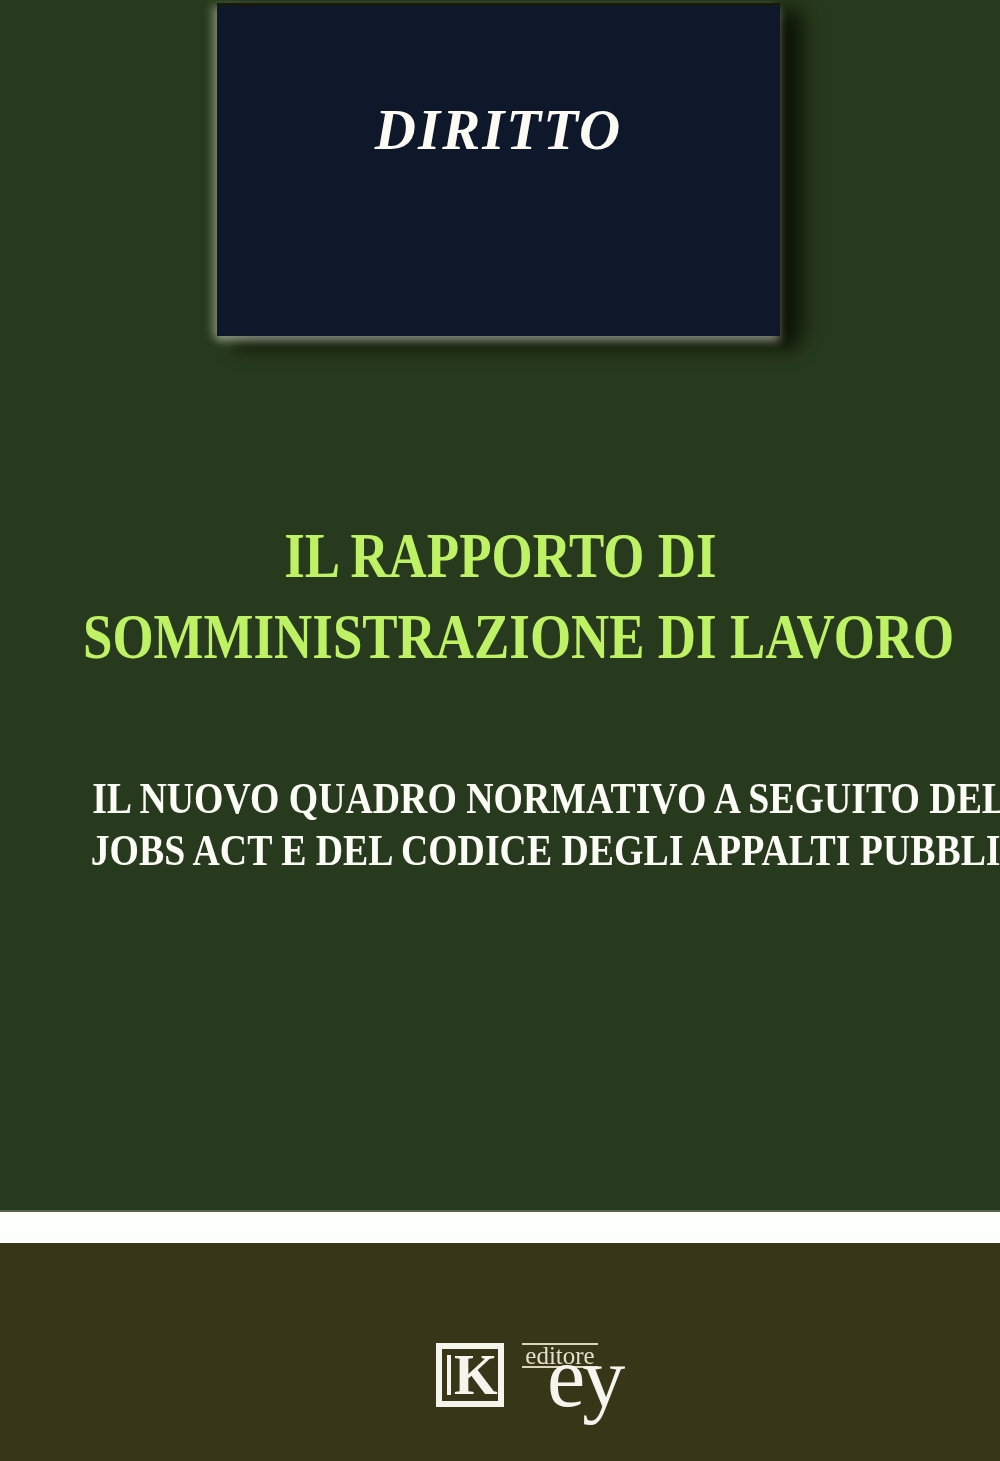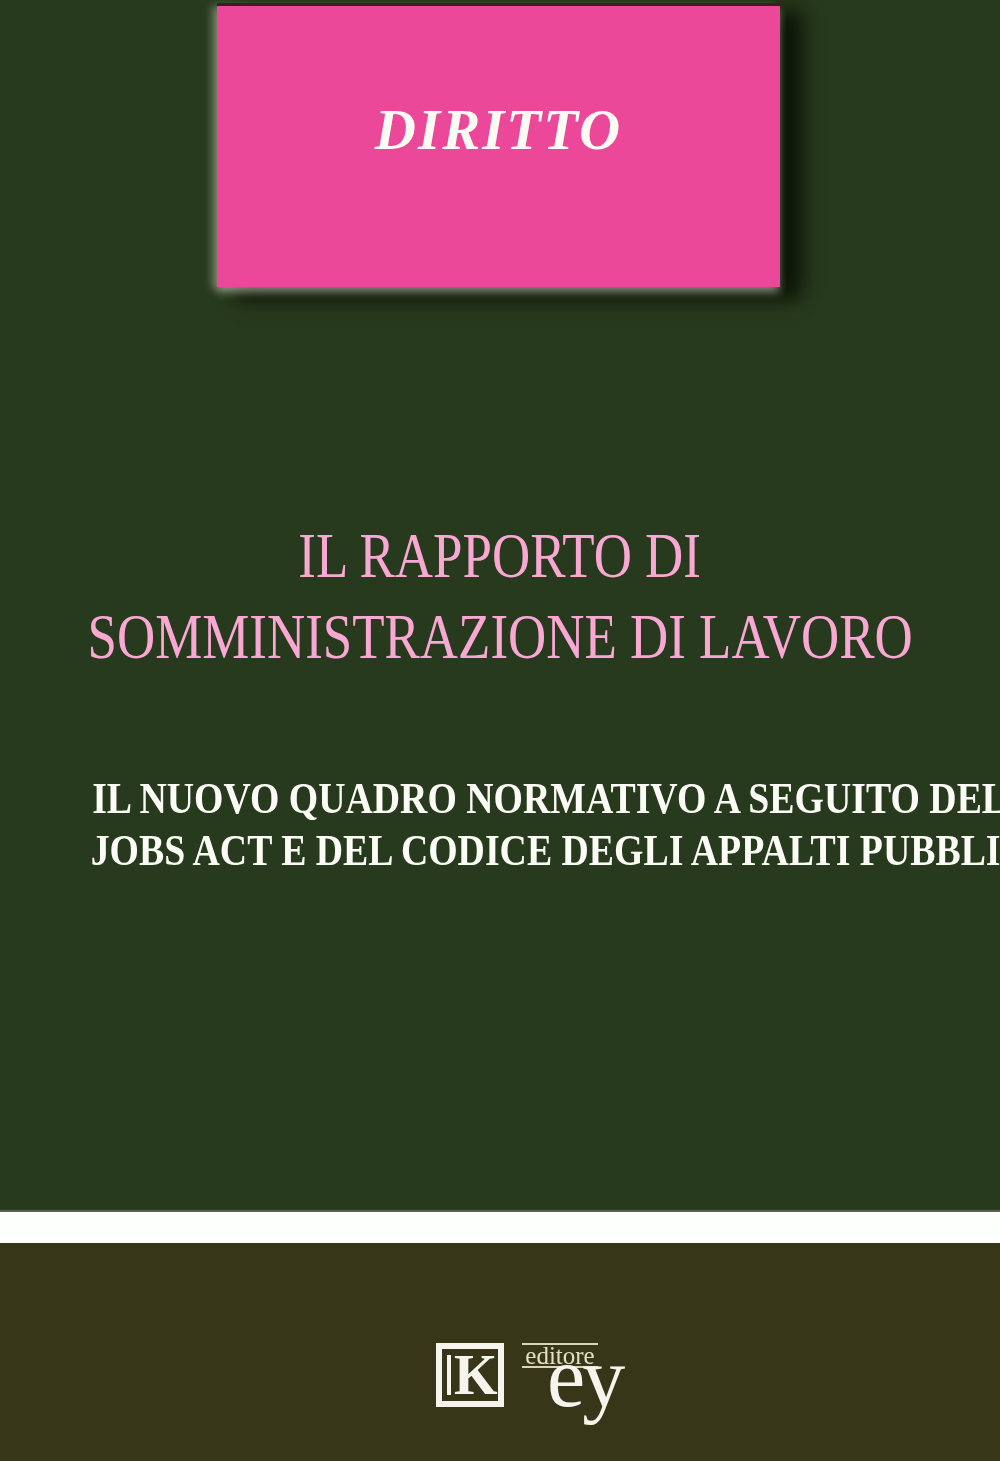--- a/index.html
+++ b/index.html
@@ -20,8 +20,8 @@
     left: 217px;
     top: 3px;
     width: 563px;
-    height: 284px;
-    background: #ec4899;
+    height: 333px;
+    background: #0f172a;
     border-top: 3px solid rgba(24, 26, 10, 0.85);
     box-shadow:
       -6px 2px 8px rgba(214, 218, 198, 0.30),

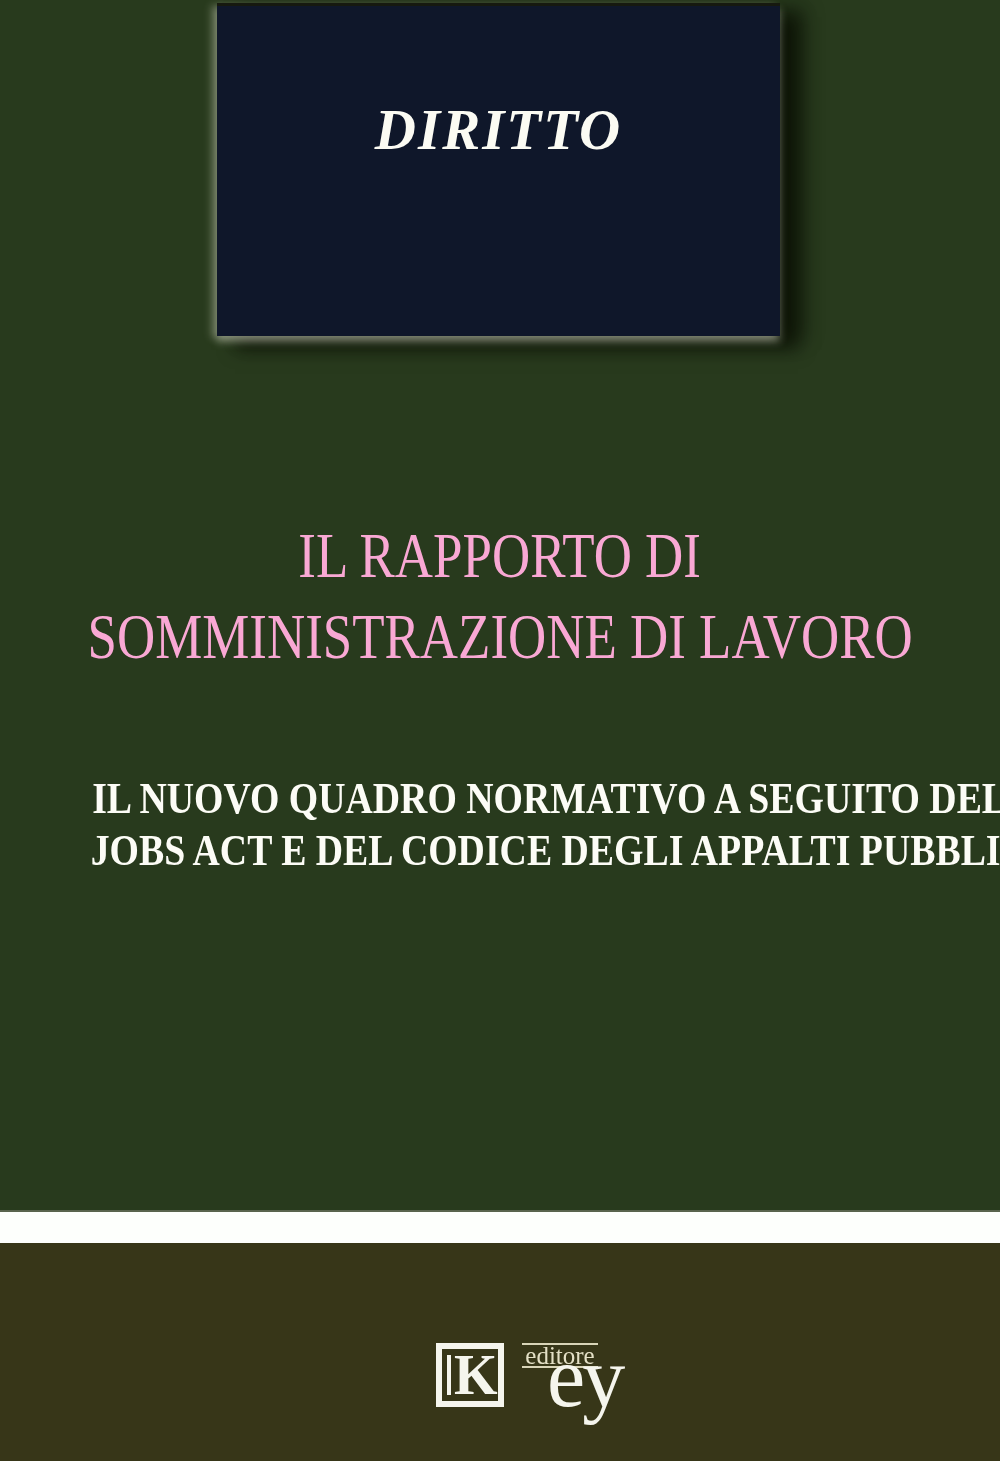--- a/index.html
+++ b/index.html
@@ -65,10 +65,10 @@
     left: 0;
     width: 100%;
     text-align: center;
-    font-weight: normal;
+    font-weight: bold;
     font-size: 63px;
     line-height: 81px;
-    color: #f9a8d4;
+    color: #bef264;
     white-space: nowrap;
   }
   .title .squeeze {

